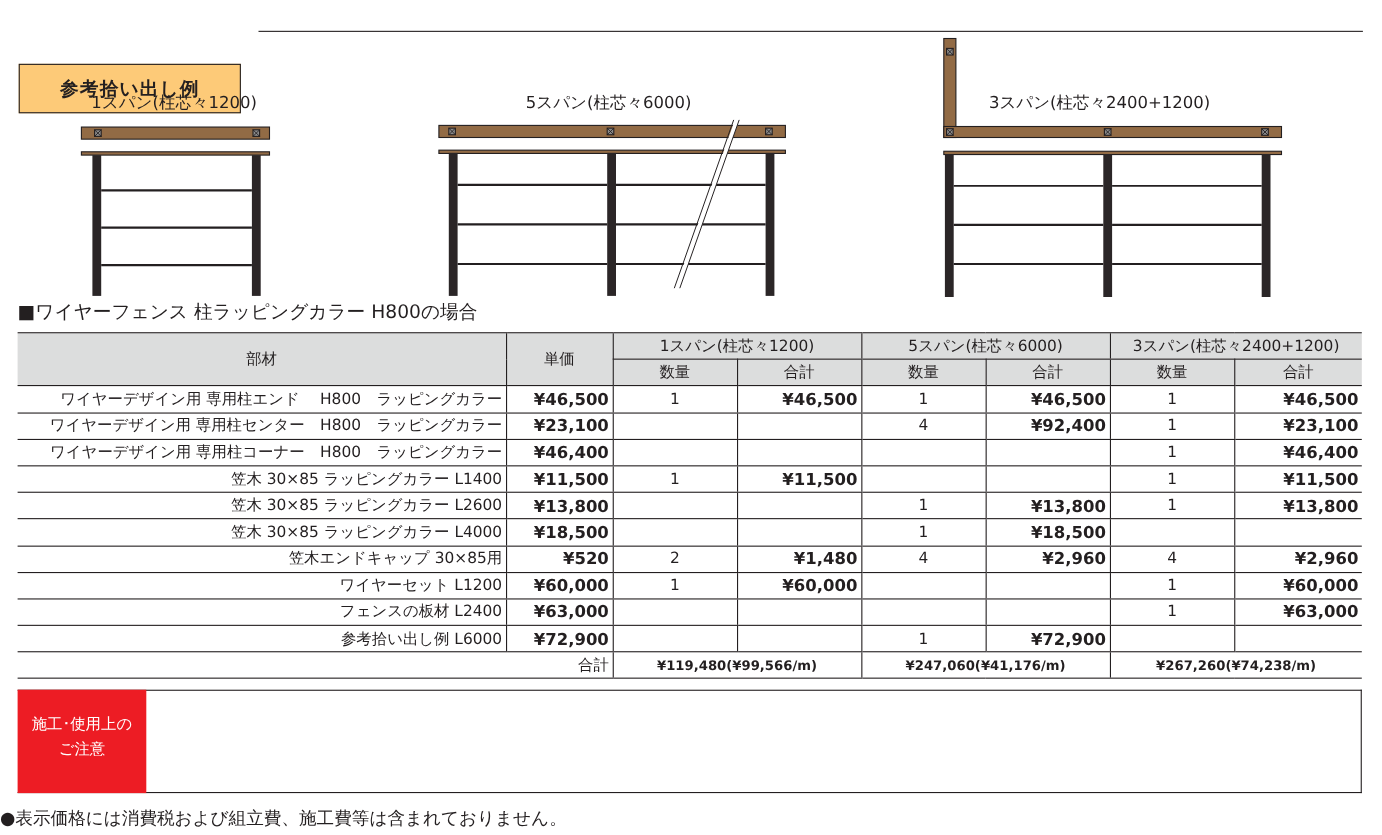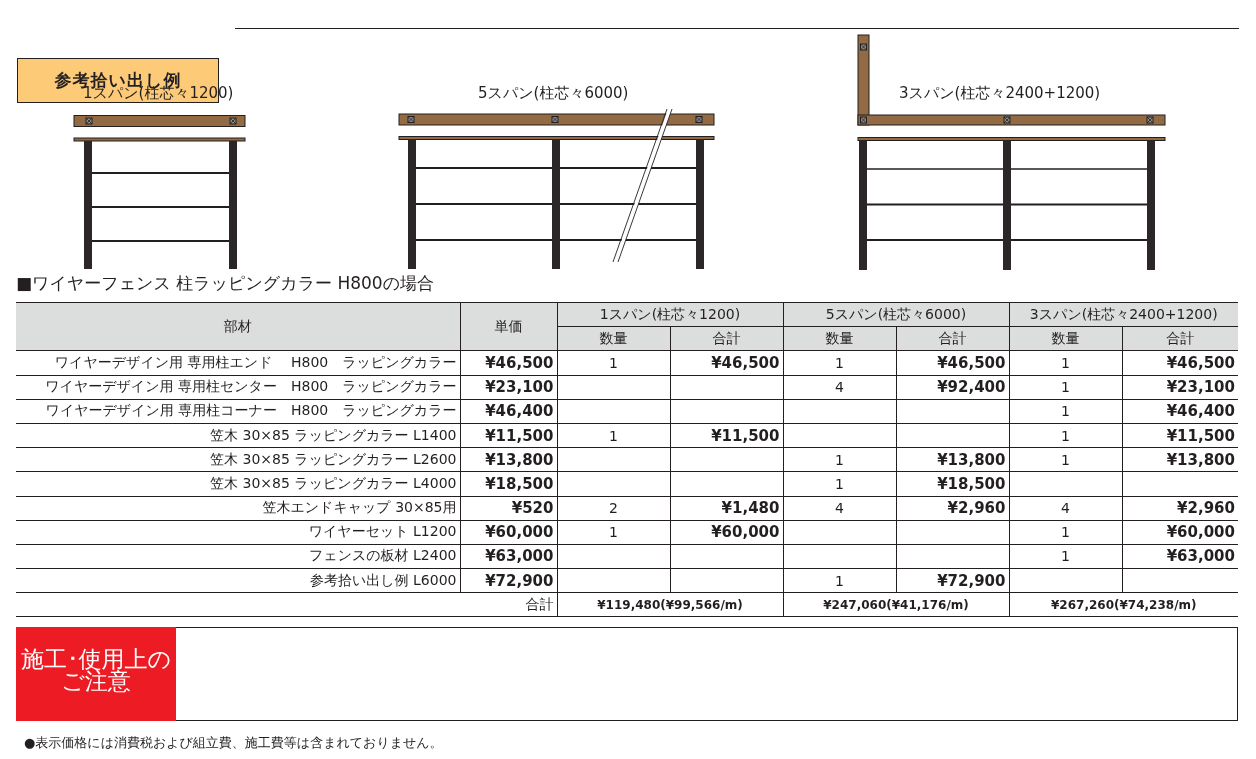--- a/index.html
+++ b/index.html
@@ -26,8 +26,8 @@
   table.price tr.last td { border-bottom: 1.5px solid #231f20; }
   .notice { position: absolute; left: 16px; top: 627px; width: 1222px; height: 94px;
             border-top: 1.5px solid #231f20; border-bottom: 1.5px solid #231f20; border-right: 1px solid #231f20; }
-  .notice-label { position: absolute; left: 0; top: -1.5px; width: 160px; height: 94px; background: #ed1c24;
-                  color: #fff; font-size: 23px; display: flex; flex-direction: column; align-items: center;
+  .notice-label { position: absolute; left: 0; top: -1.5px; width: 117px; height: 94px; background: #ed1c24;
+                  color: #fff; font-size: 14px; display: flex; flex-direction: column; align-items: center;
                   justify-content: center; line-height: 22px; padding-bottom: 8px; }
   .notice-text { position: absolute; left: 154px; top: 2px; width: 1060px; font-size: 13.2px; line-height: 22.5px; }
   .footnote { position: absolute; left: 24px; top: 734px; font-size: 13px; white-space: nowrap; text-align: center; }

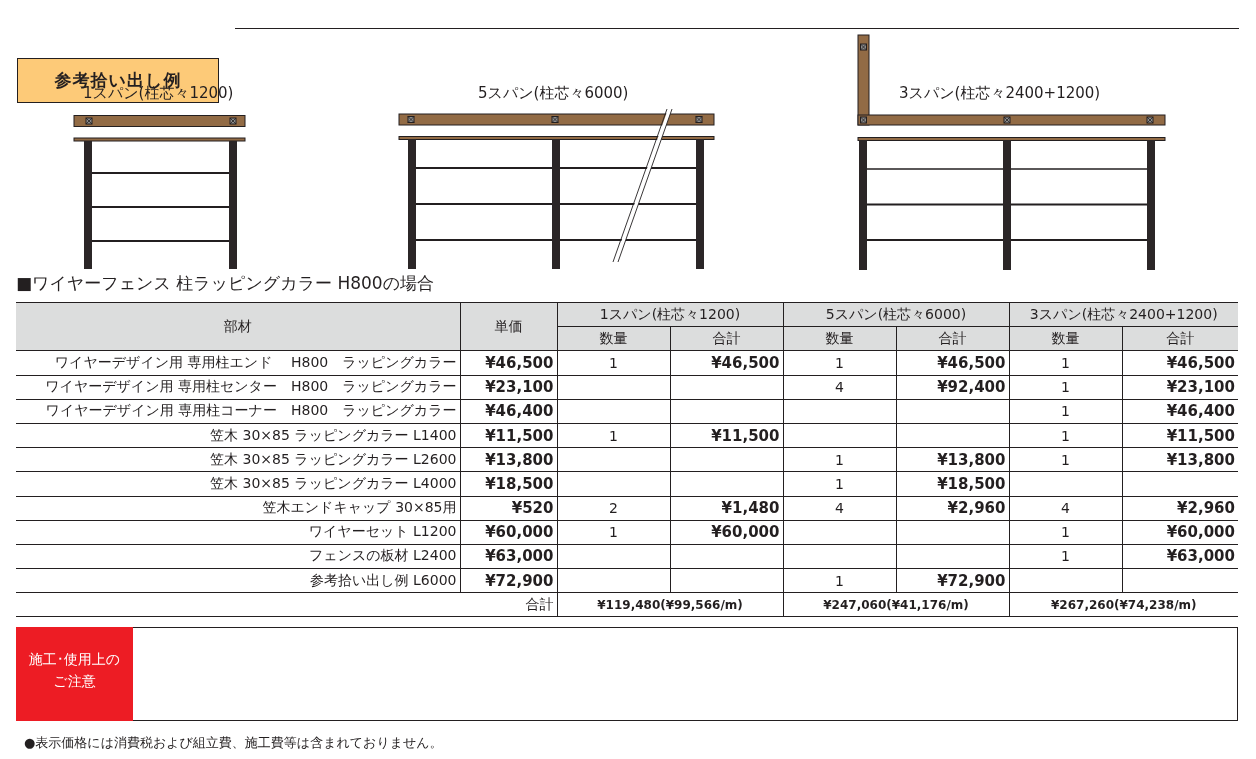--- a/index.html
+++ b/index.html
@@ -30,7 +30,7 @@
                   color: #fff; font-size: 14px; display: flex; flex-direction: column; align-items: center;
                   justify-content: center; line-height: 22px; padding-bottom: 8px; }
   .notice-text { position: absolute; left: 154px; top: 2px; width: 1060px; font-size: 13.2px; line-height: 22.5px; }
-  .footnote { position: absolute; left: 24px; top: 734px; font-size: 13px; white-space: nowrap; text-align: center; }
+  .footnote { position: absolute; left: 0; top: 734px; font-size: 16px; white-space: nowrap; text-align: center; }
 </style>
 </head>
 <body>

